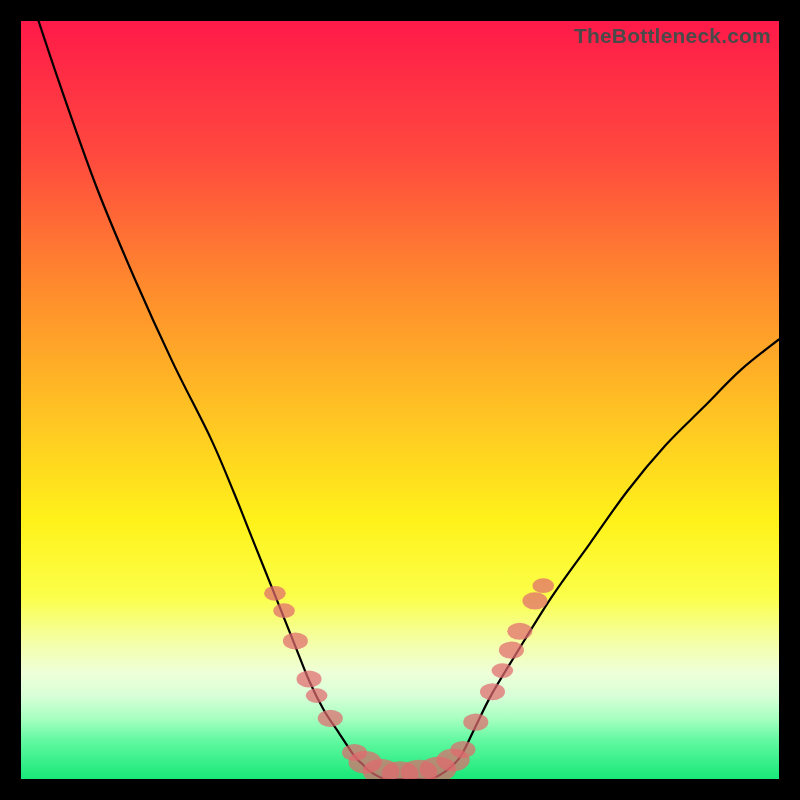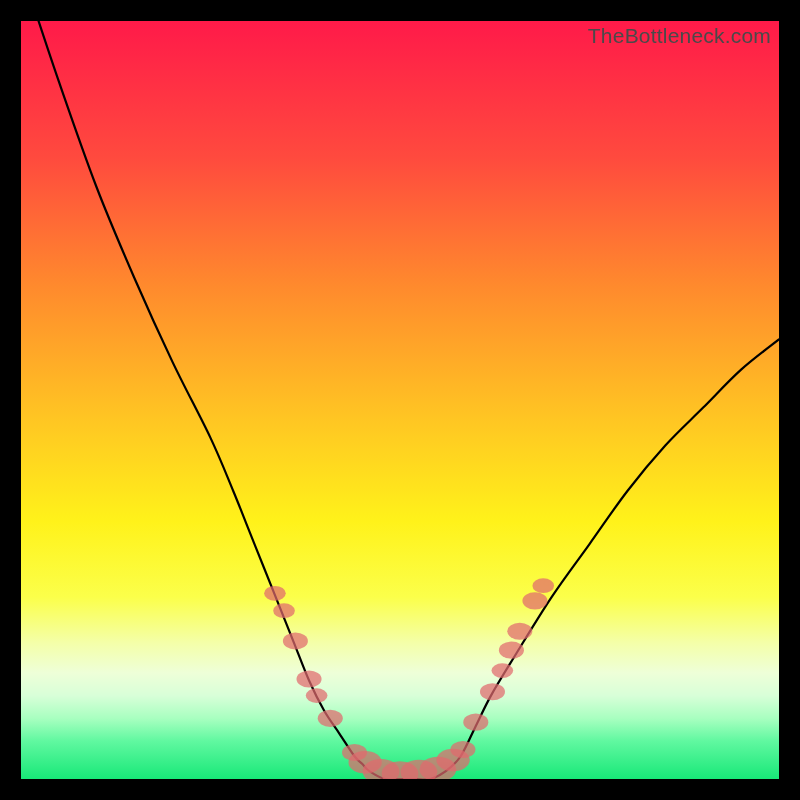--- a/index.html
+++ b/index.html
@@ -34,7 +34,7 @@
     right: 8px;
     color: #4a4a4a;
     font-size: 21px;
-    font-weight: 400;
+    font-weight: 700;
     letter-spacing: 0.2px;
     z-index: 5;
   }

